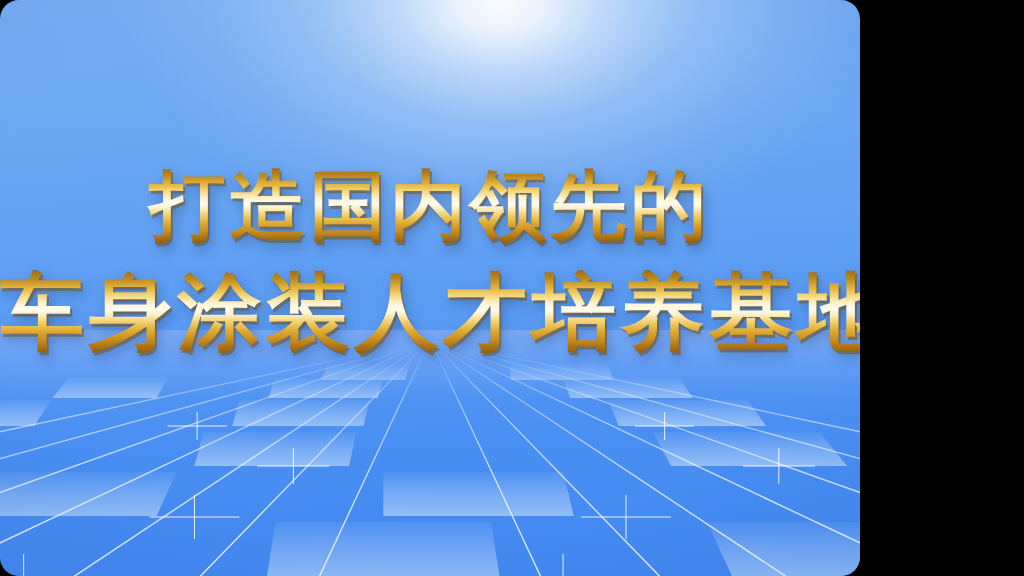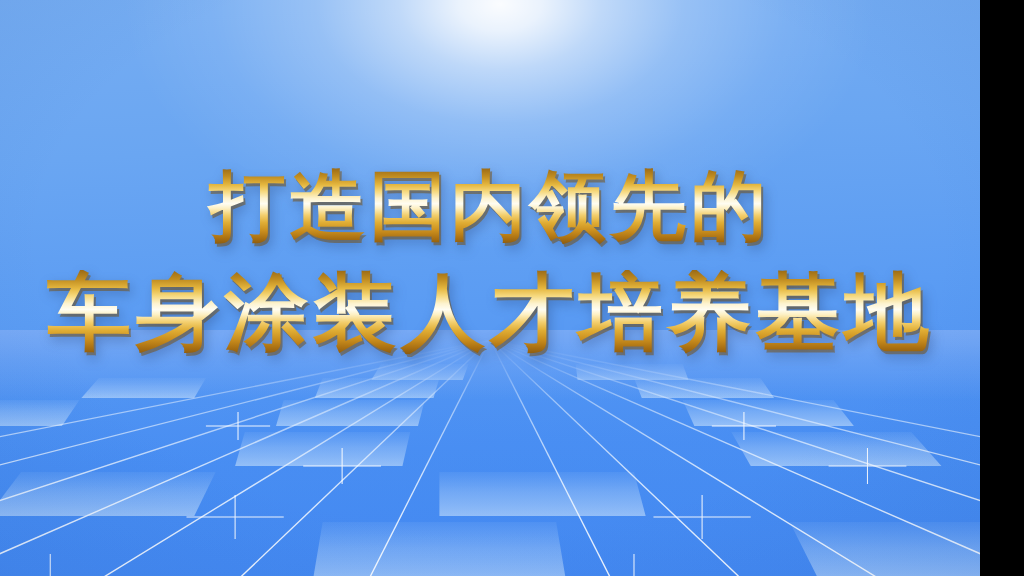--- a/index.html
+++ b/index.html
@@ -13,7 +13,7 @@
 
   .slide {
     position:relative;
-    width:980px; height:576px;
+    width:860px; height:576px;
     overflow:hidden;
     background:
       radial-gradient(ellipse 460px 300px at 500px 4px,
@@ -24,6 +24,7 @@
         rgba(255,255,255,0.08) 62%,
         rgba(255,255,255,0.00) 82%),
       linear-gradient(177deg, #76adf2 0%, #6aa6f2 26%, #5b9cf3 52%, #4e92f3 75%, #4b8ff2 100%);
+    border-radius: 19px;
   }
 
   

